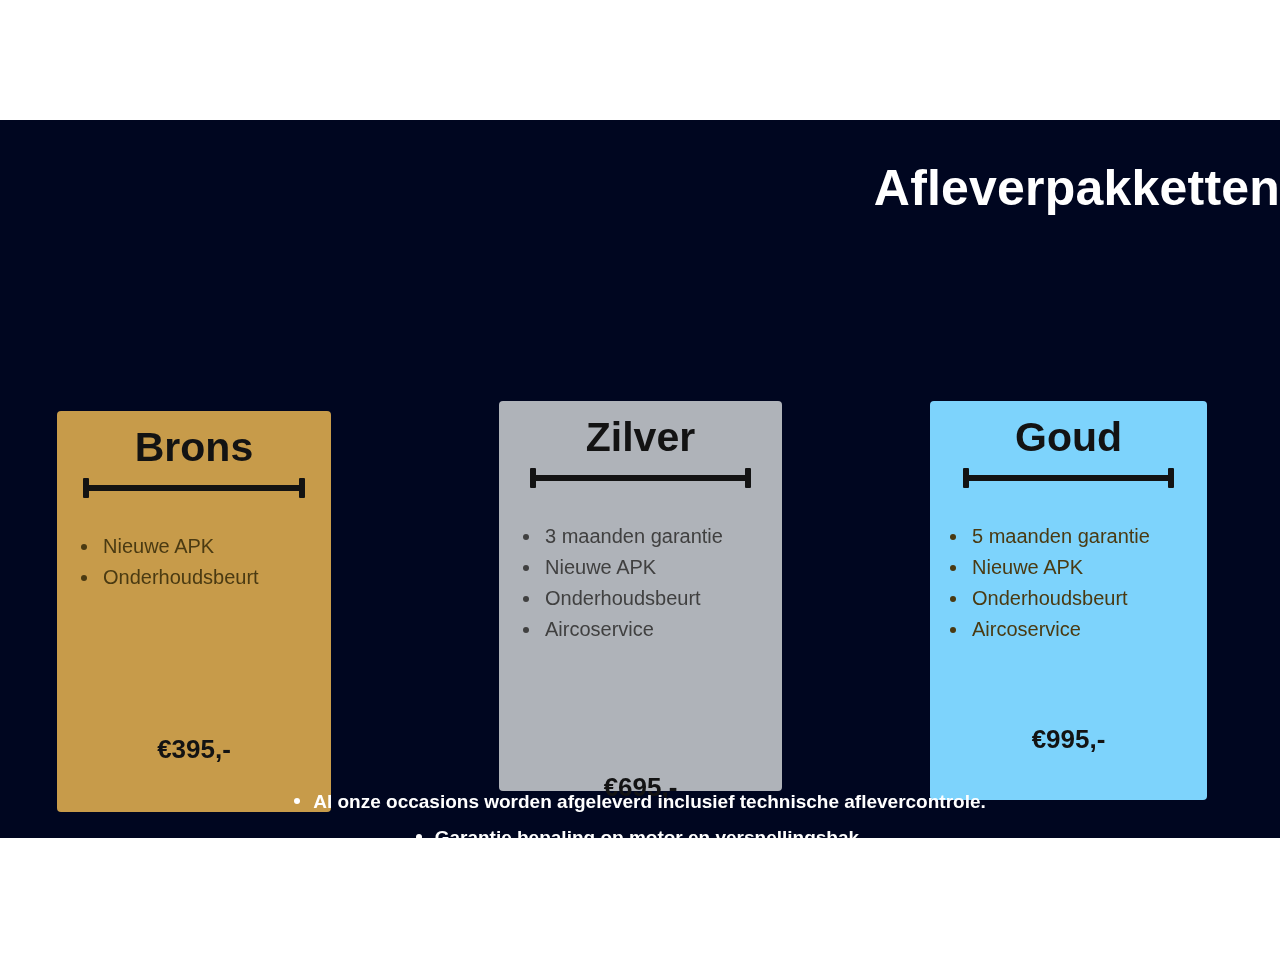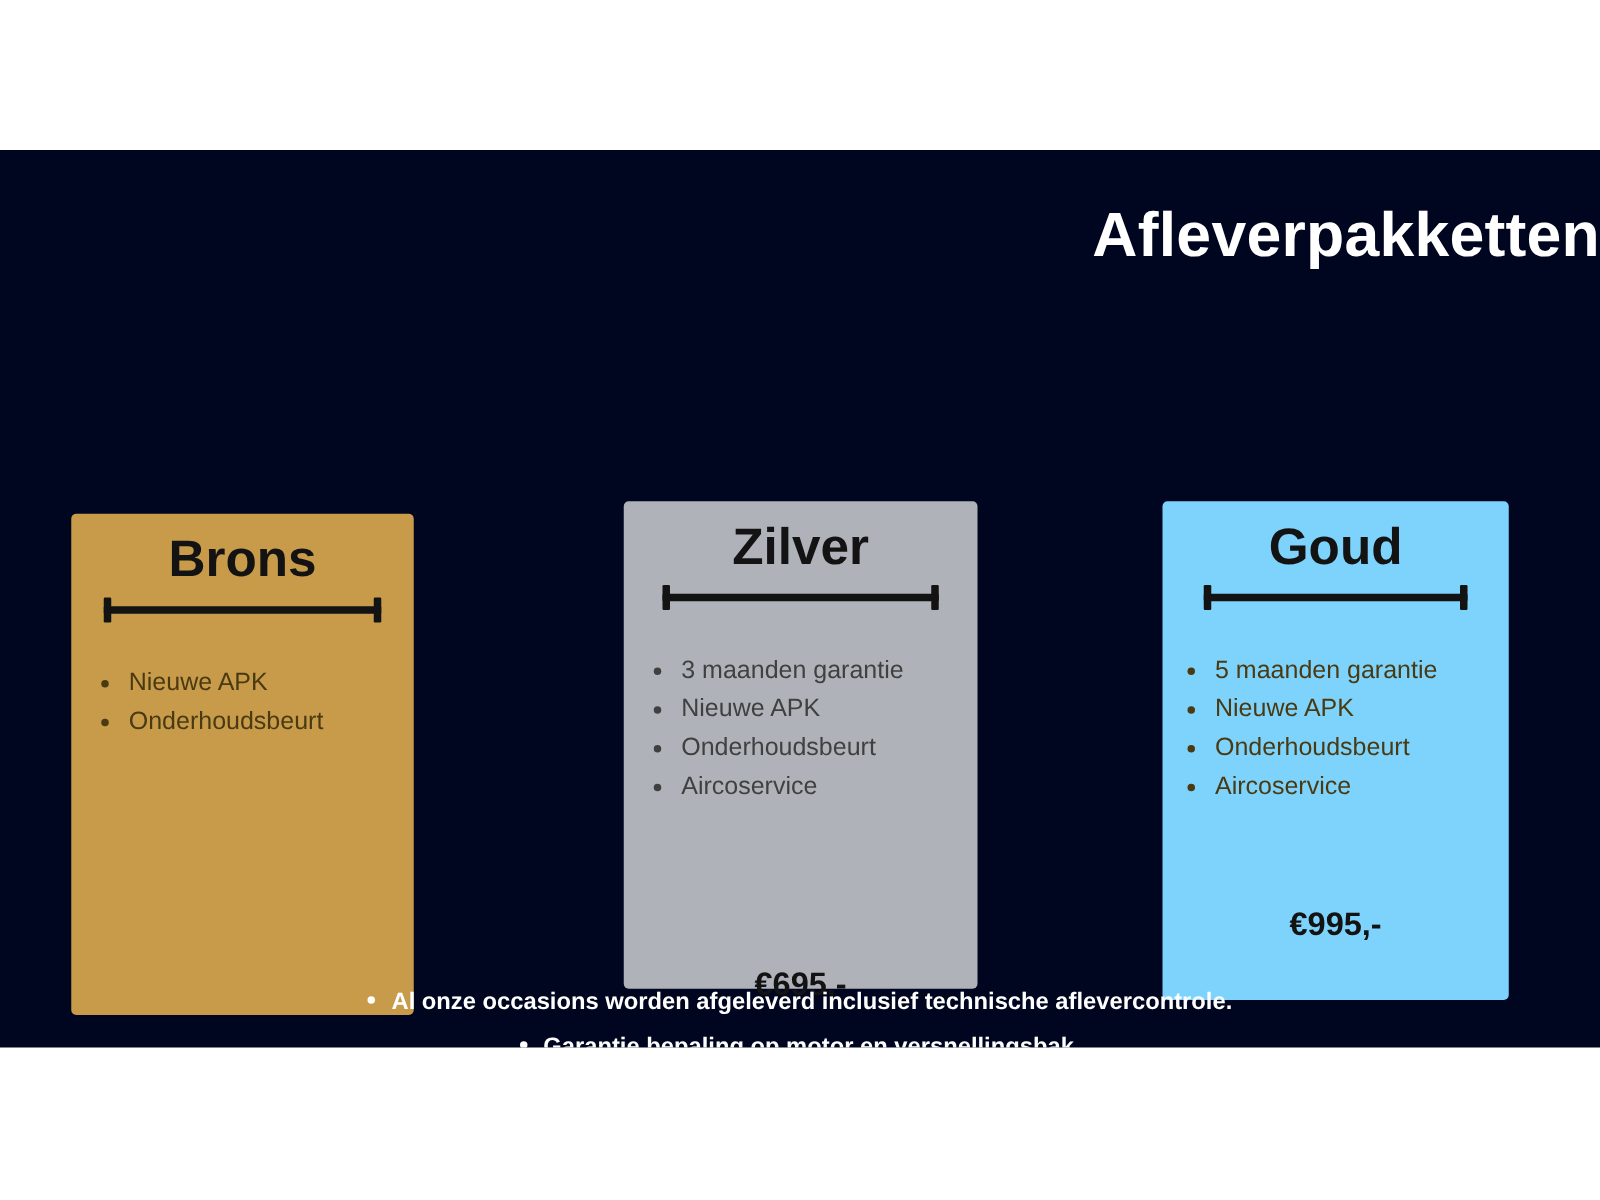--- a/index.html
+++ b/index.html
@@ -201,6 +201,7 @@
           <span>Onderhoudsbeurt</span>
         </li>
       </ul>
+      <div class="price">€395,-</div>
     </div>
 
     <div class="card" id="card-zilver" style="background: rgb(175, 179, 185);">

